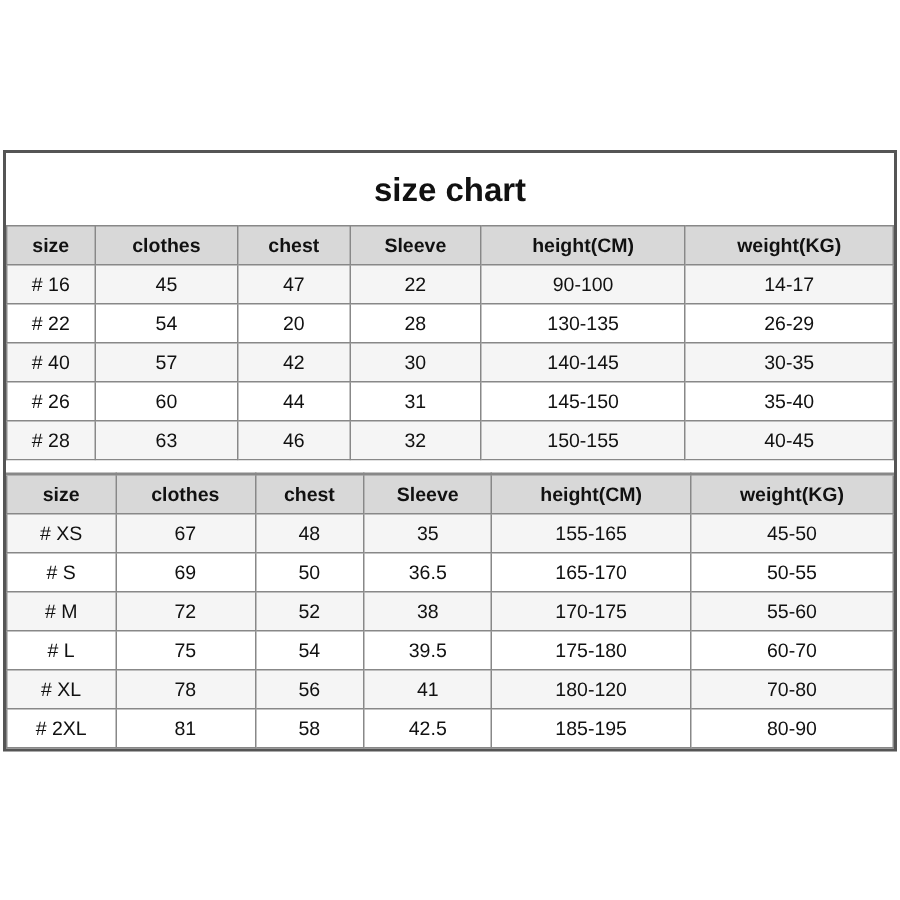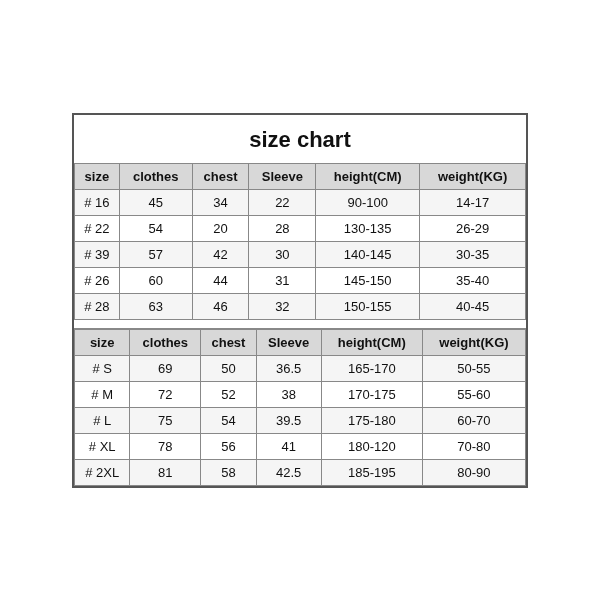--- a/index.html
+++ b/index.html
@@ -13,7 +13,7 @@
       font-family: Arial, sans-serif;
     }
     .container {
-      width: 456px;
+      width: 596px;
       border: 2px solid #555;
       background: #fff;
     }

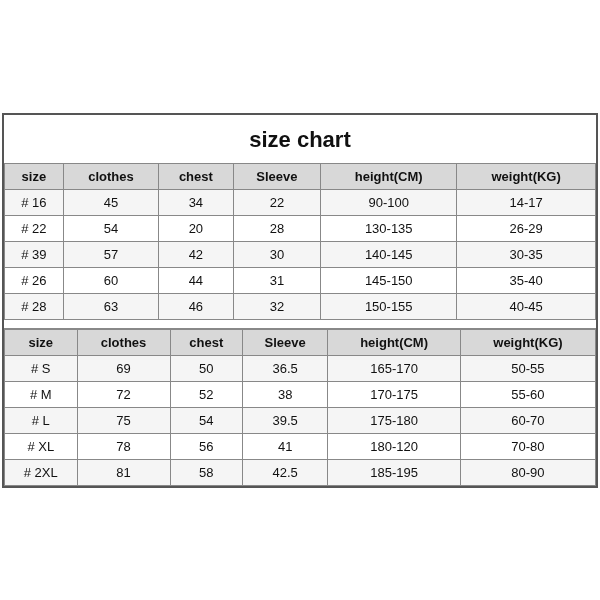--- a/index.html
+++ b/index.html
@@ -81,7 +81,7 @@
     <tr>
           <td># 16</td>
           <td>45</td>
-          <td>34</td>
+          <td>47</td>
           <td>22</td>
           <td>90-100</td>
           <td>14-17</td>

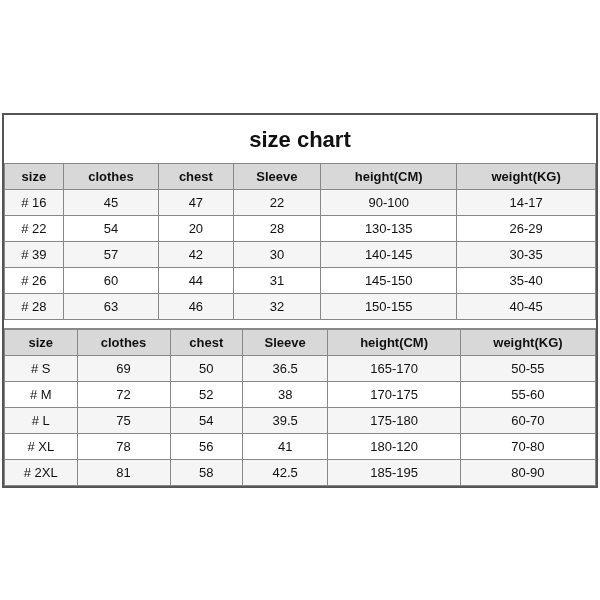--- a/index.html
+++ b/index.html
@@ -95,7 +95,7 @@
           <td>26-29</td>
         </tr>
         <tr>
-          <td># 39</td>
+          <td># 40</td>
           <td>57</td>
           <td>42</td>
           <td>30</td>

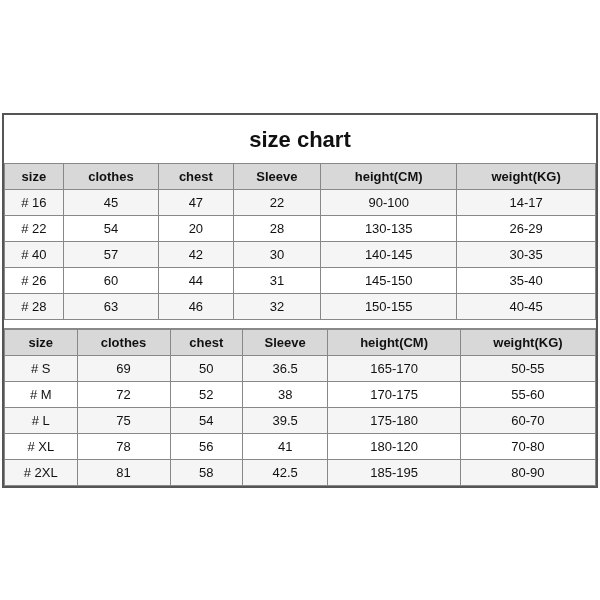--- a/index.html
+++ b/index.html
@@ -137,6 +137,14 @@
     </thead>
     <tbody>
 
+    <tr>
+          <td># XS</td>
+          <td>67</td>
+          <td>48</td>
+          <td>35</td>
+          <td>155-165</td>
+          <td>45-50</td>
+        </tr>
         <tr>
           <td># S</td>
           <td>69</td>

